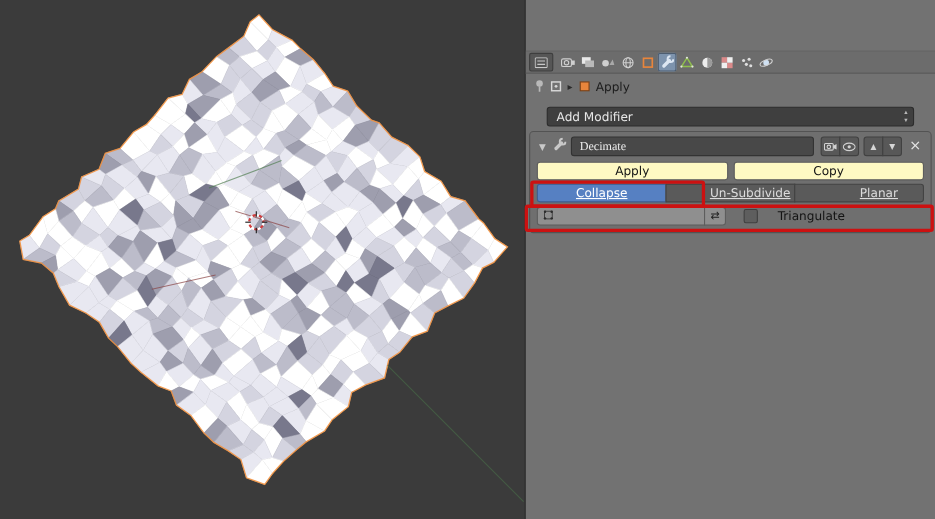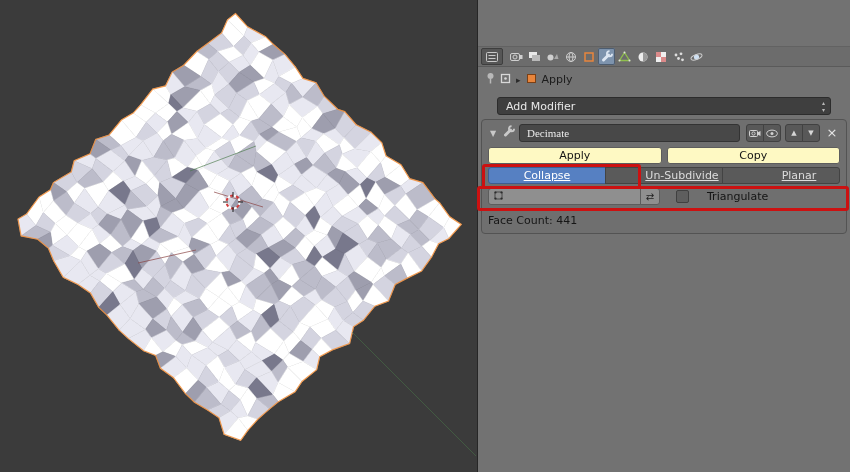--- a/index.html
+++ b/index.html
@@ -718,7 +718,6 @@
         <span class="cb-label">Triangulate</span>
       </div>
 
-      <div class="face-count">Face Count: 441</div>
     </div>
   </div>
 

